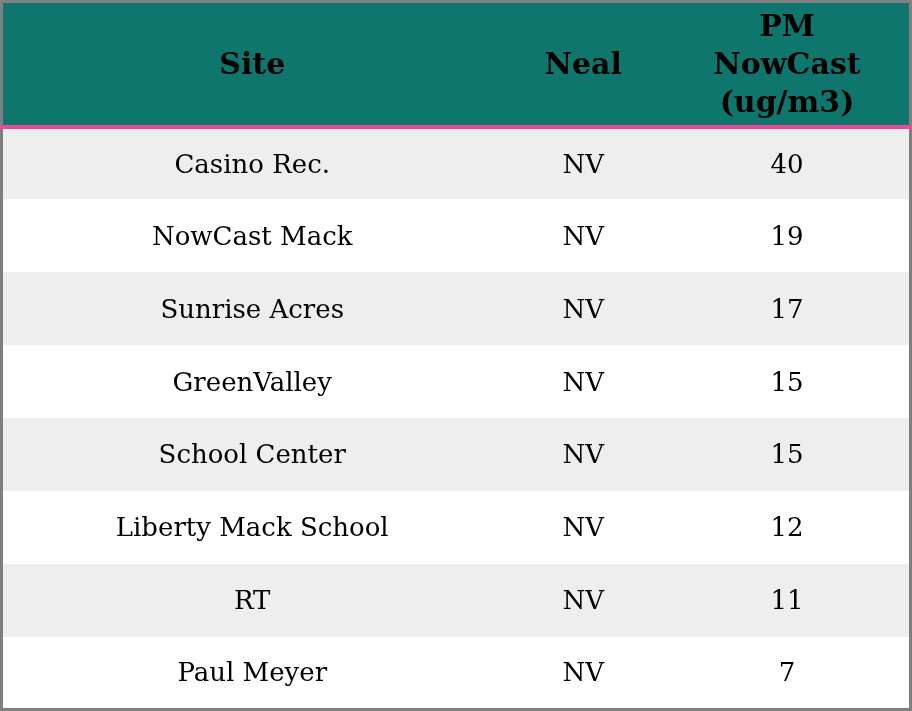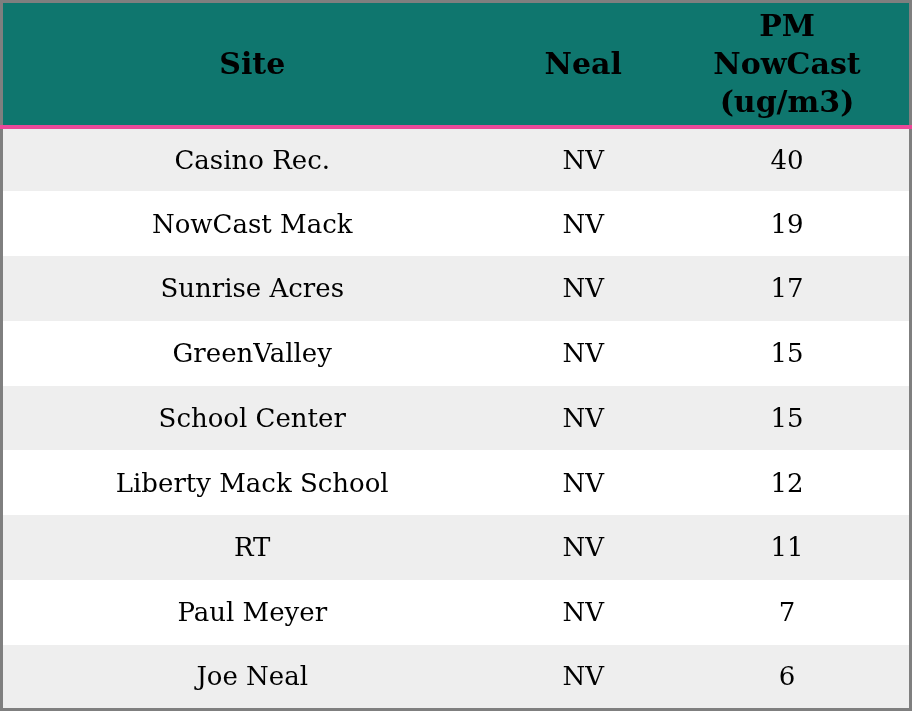--- a/index.html
+++ b/index.html
@@ -113,11 +113,6 @@
     <td>NV</td>
     <td>7</td>
   </tr>
-        <tr>
-    <td>Joe Neal</td>
-    <td>NV</td>
-    <td>6</td>
-  </tr>
       </tbody>
   </table>
 </div>

